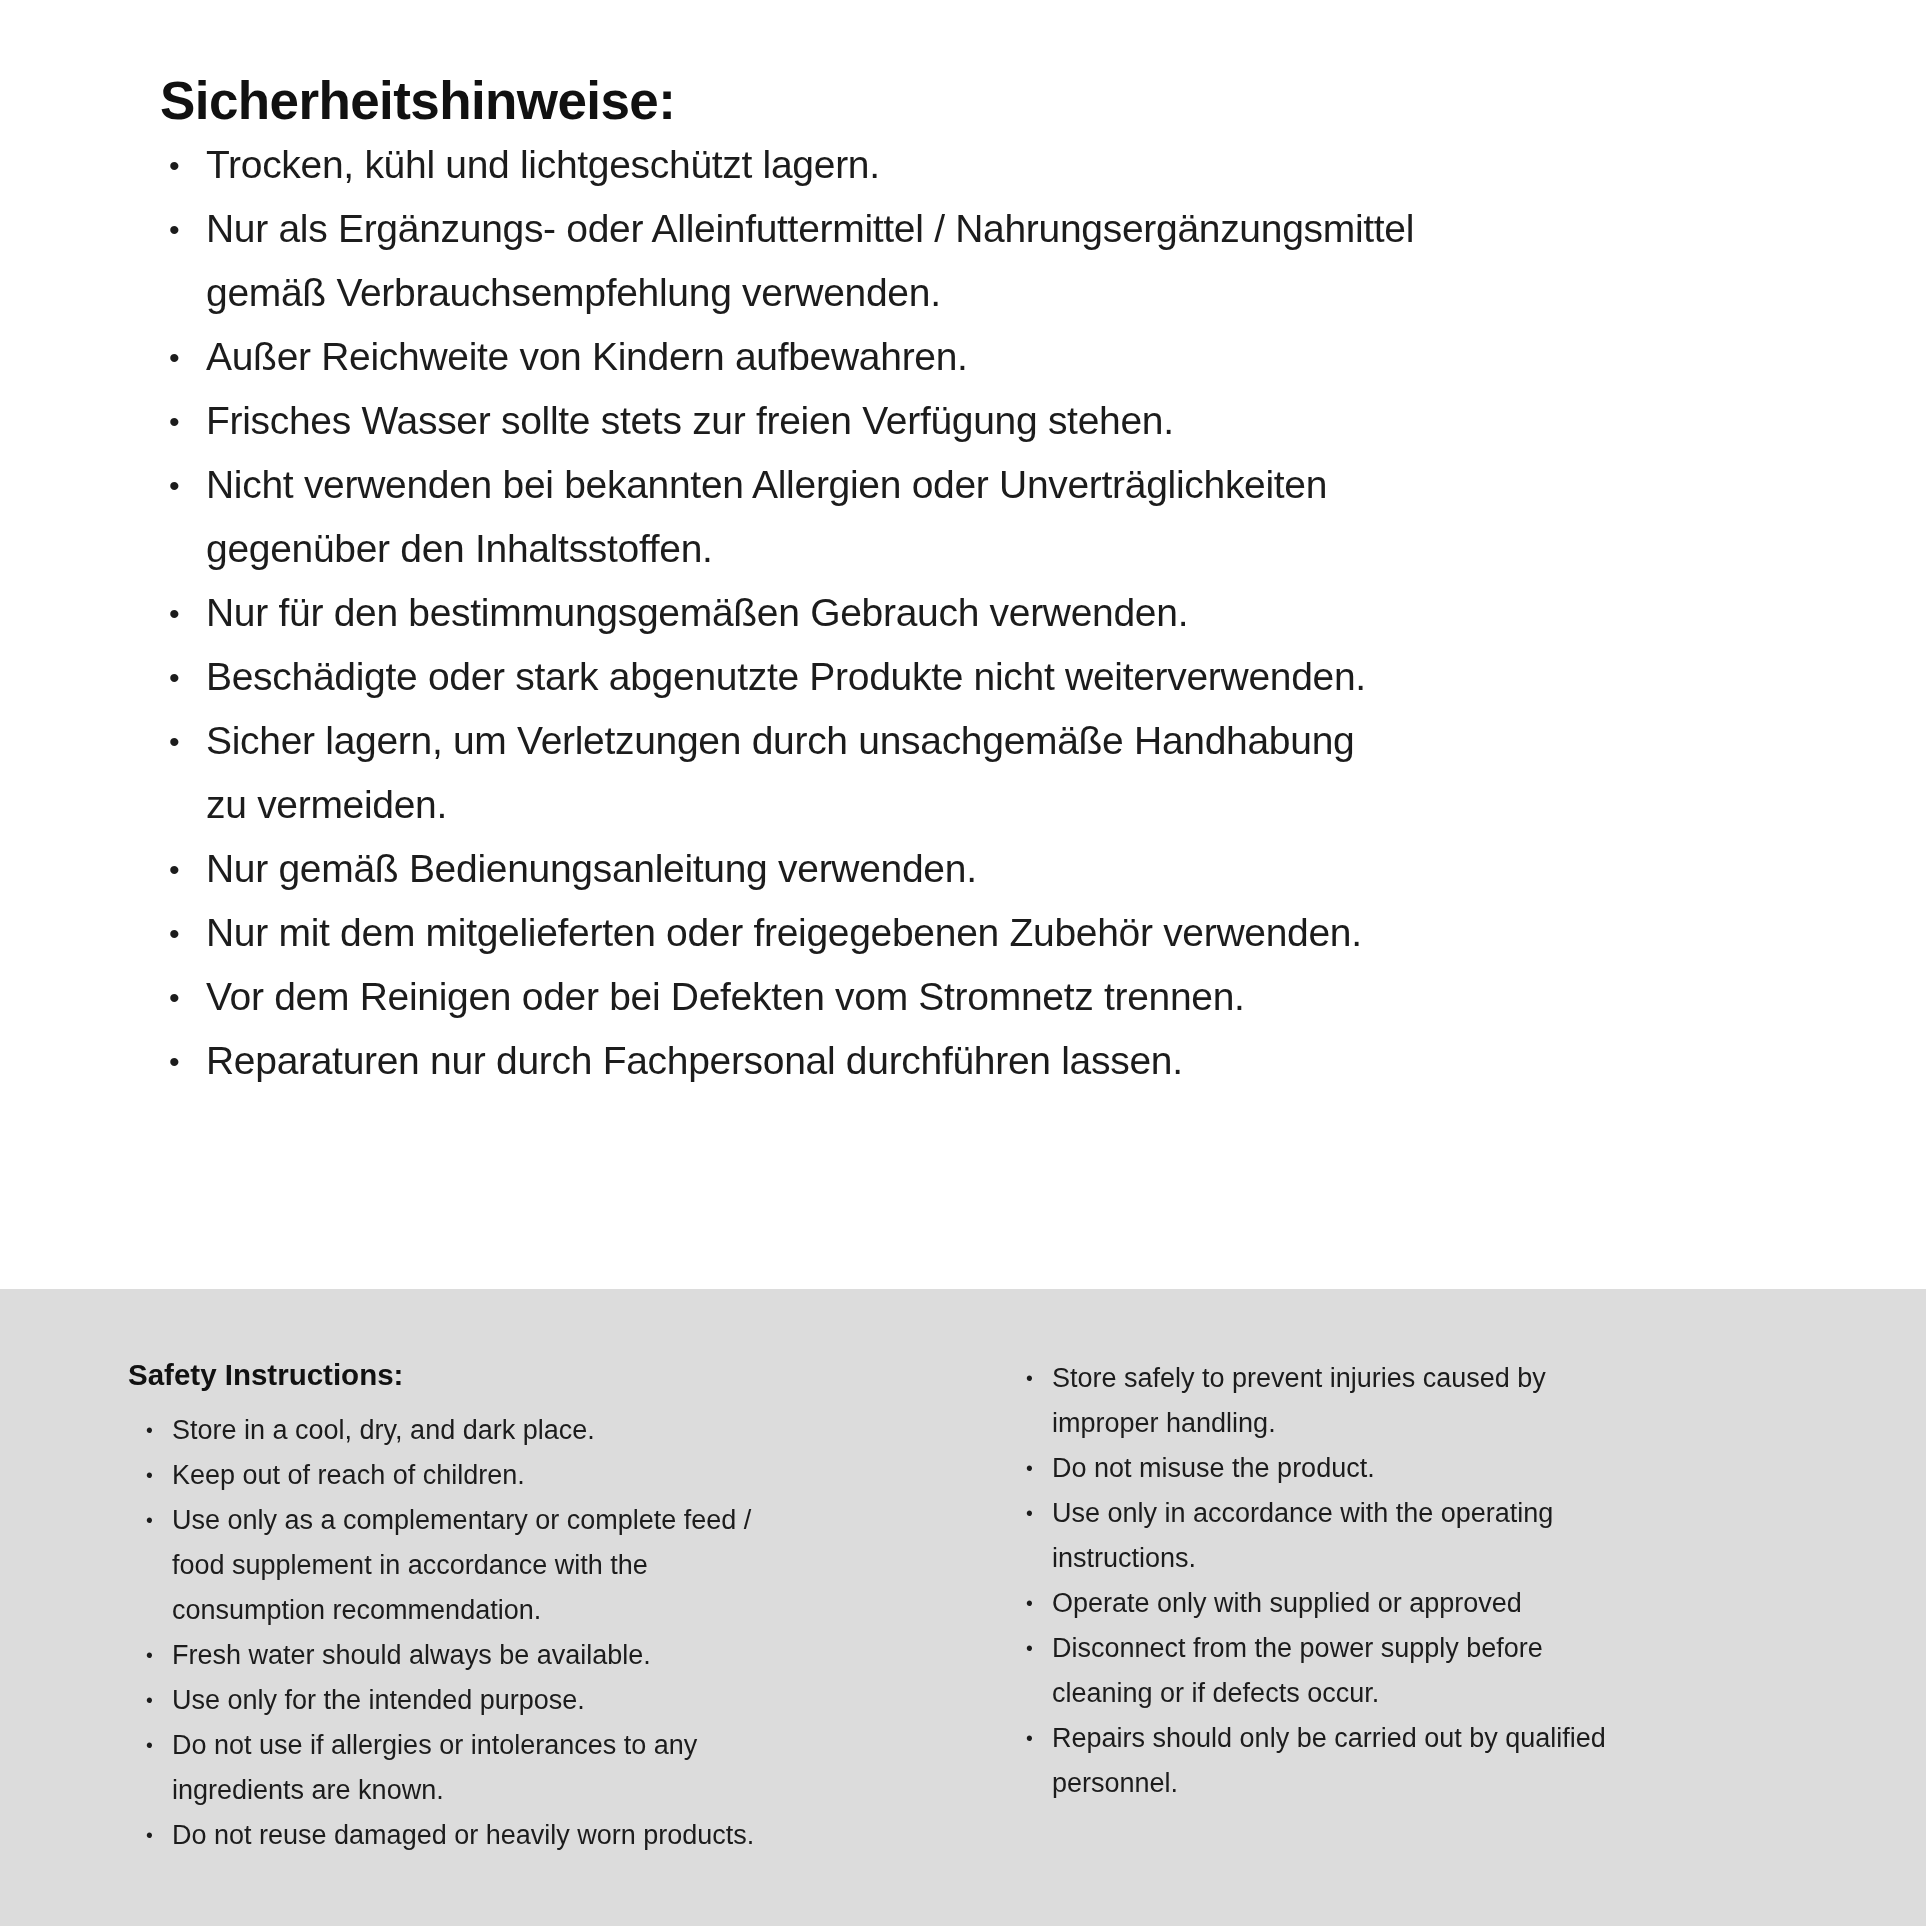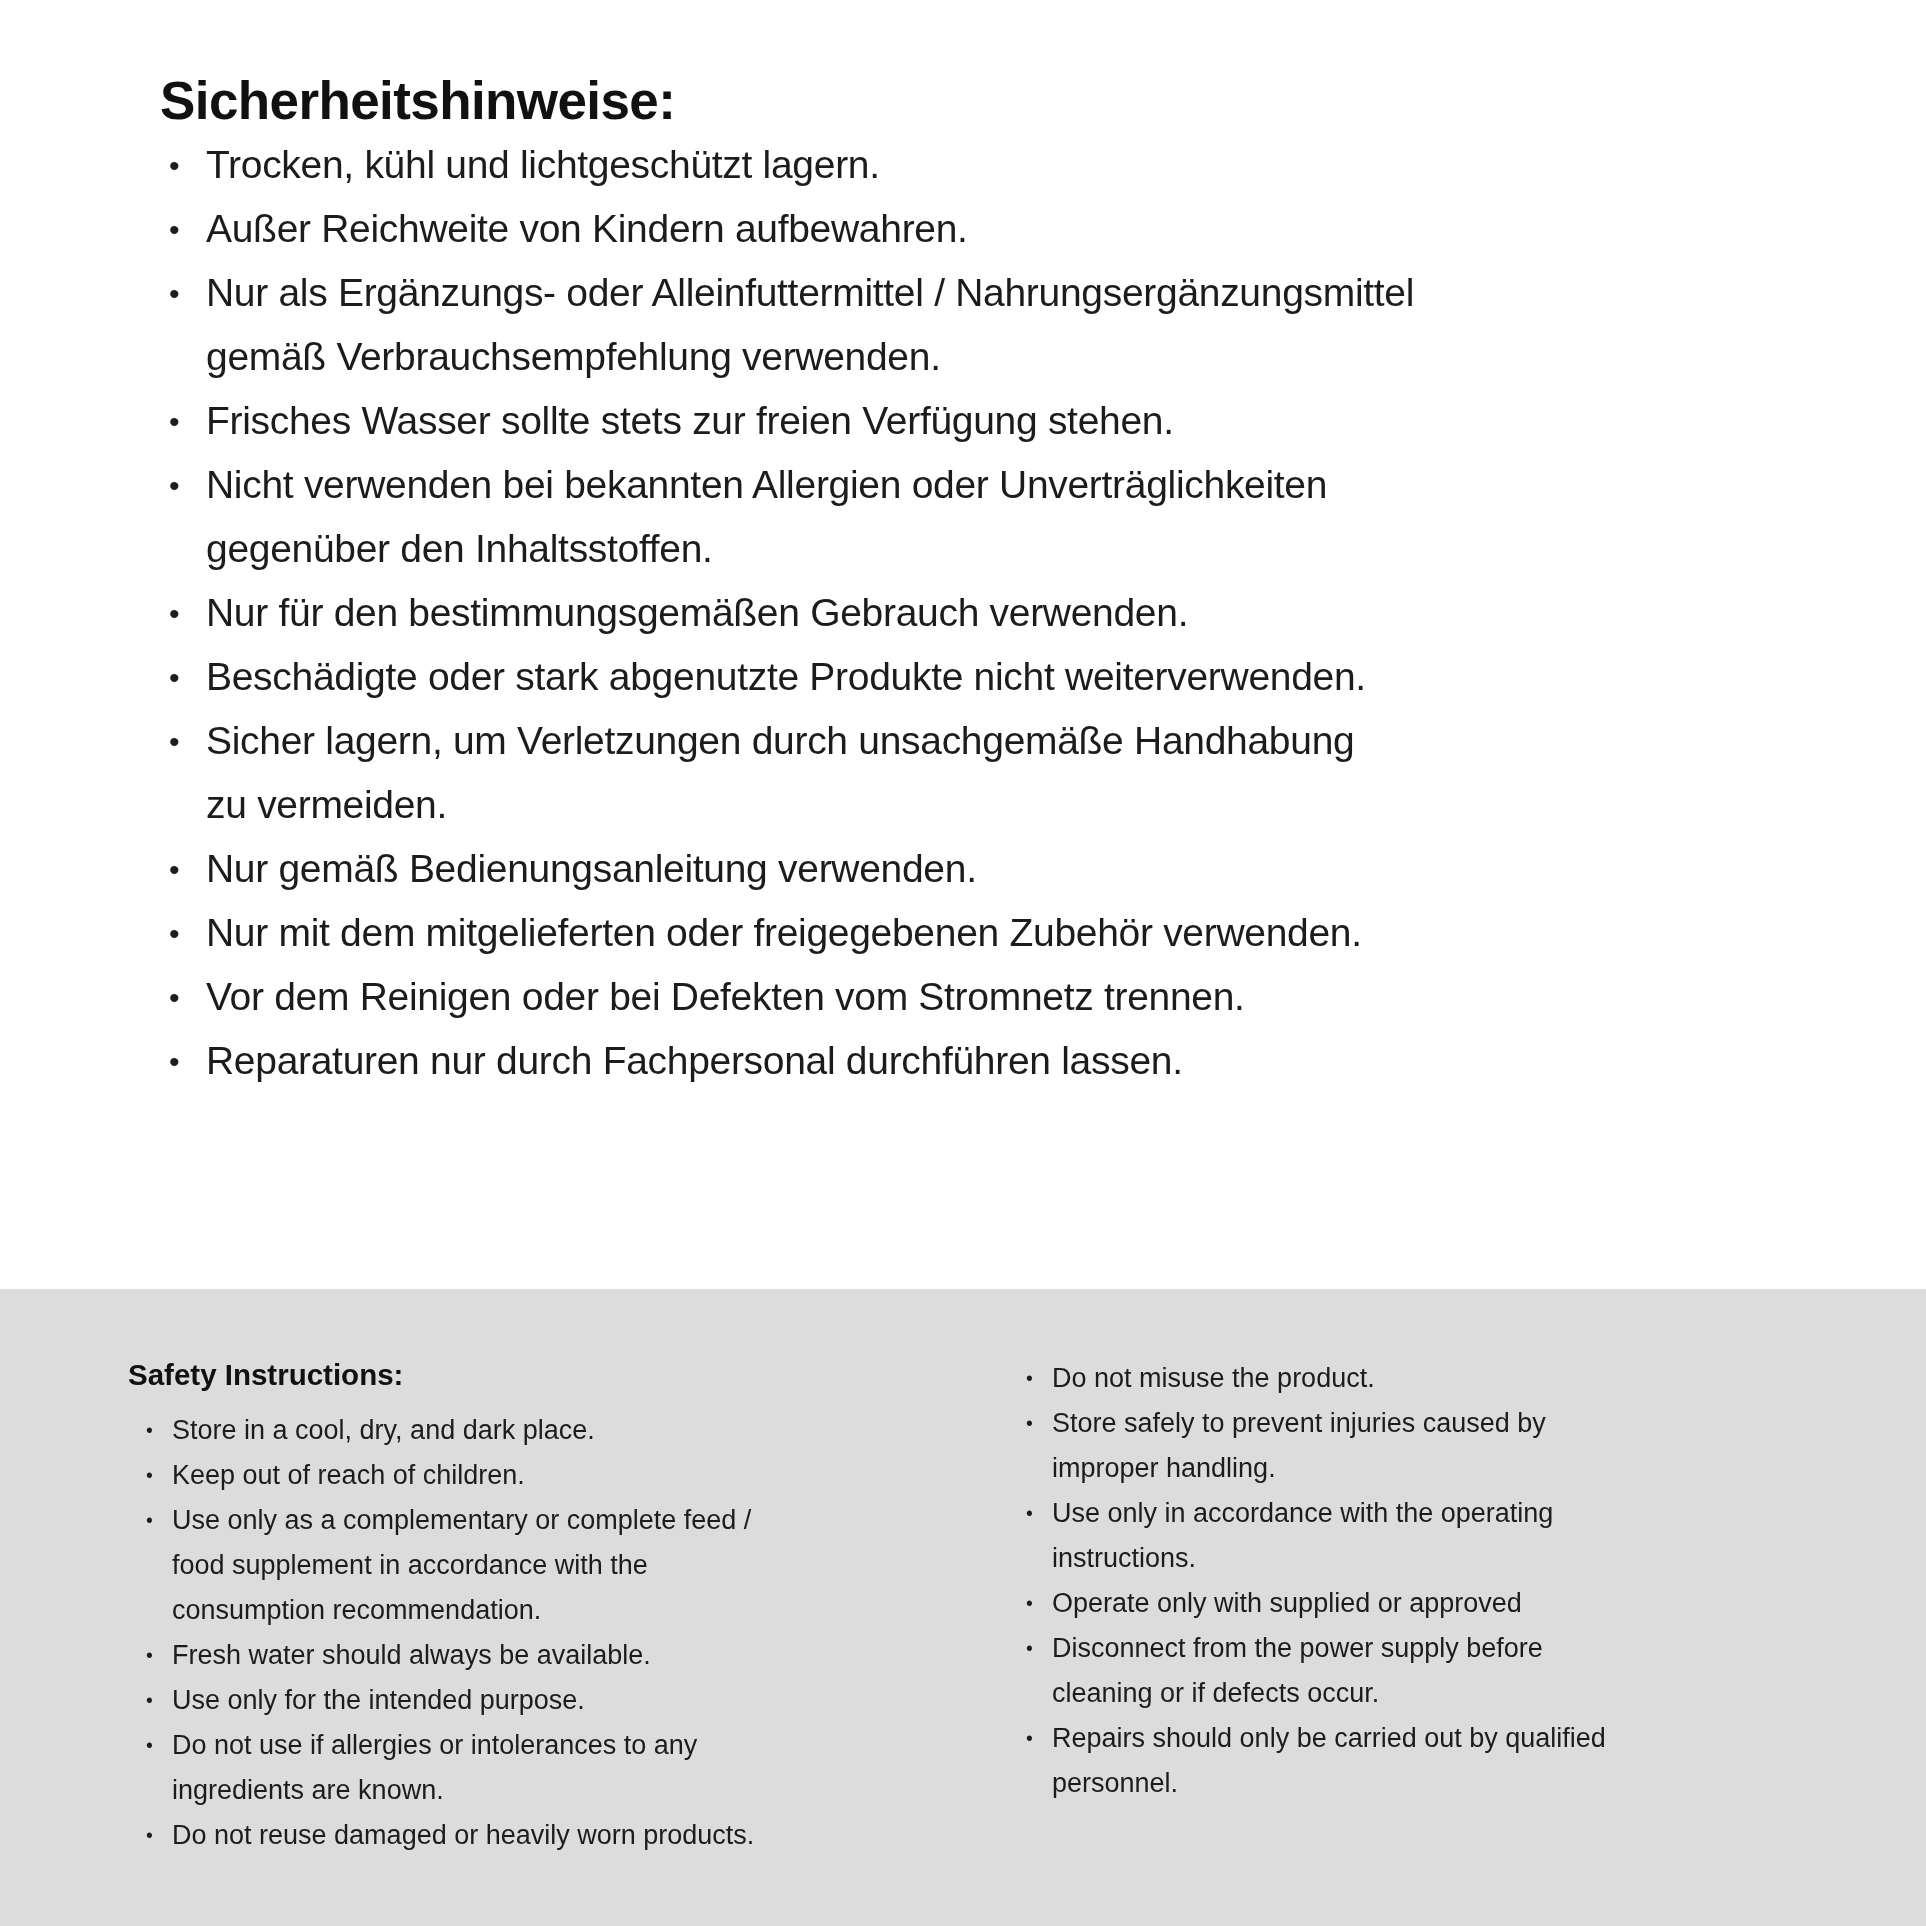--- a/index.html
+++ b/index.html
@@ -98,12 +98,12 @@
         <span class="line">Trocken, kühl und lichtgeschützt lagern.</span>
       </li>
     <li>
-        <span class="line">Außer Reichweite von Kindern aufbewahren.</span>
-      </li>
-    <li>
       <span class="line">Nur als Ergänzungs- oder Alleinfuttermittel / Nahrungsergänzungsmittel</span>
       <span class="line">gemäß Verbrauchsempfehlung verwenden.</span>
     </li>
+    <li>
+        <span class="line">Außer Reichweite von Kindern aufbewahren.</span>
+      </li>
     <li>
         <span class="line">Frisches Wasser sollte stets zur freien Verfügung stehen.</span>
       </li>

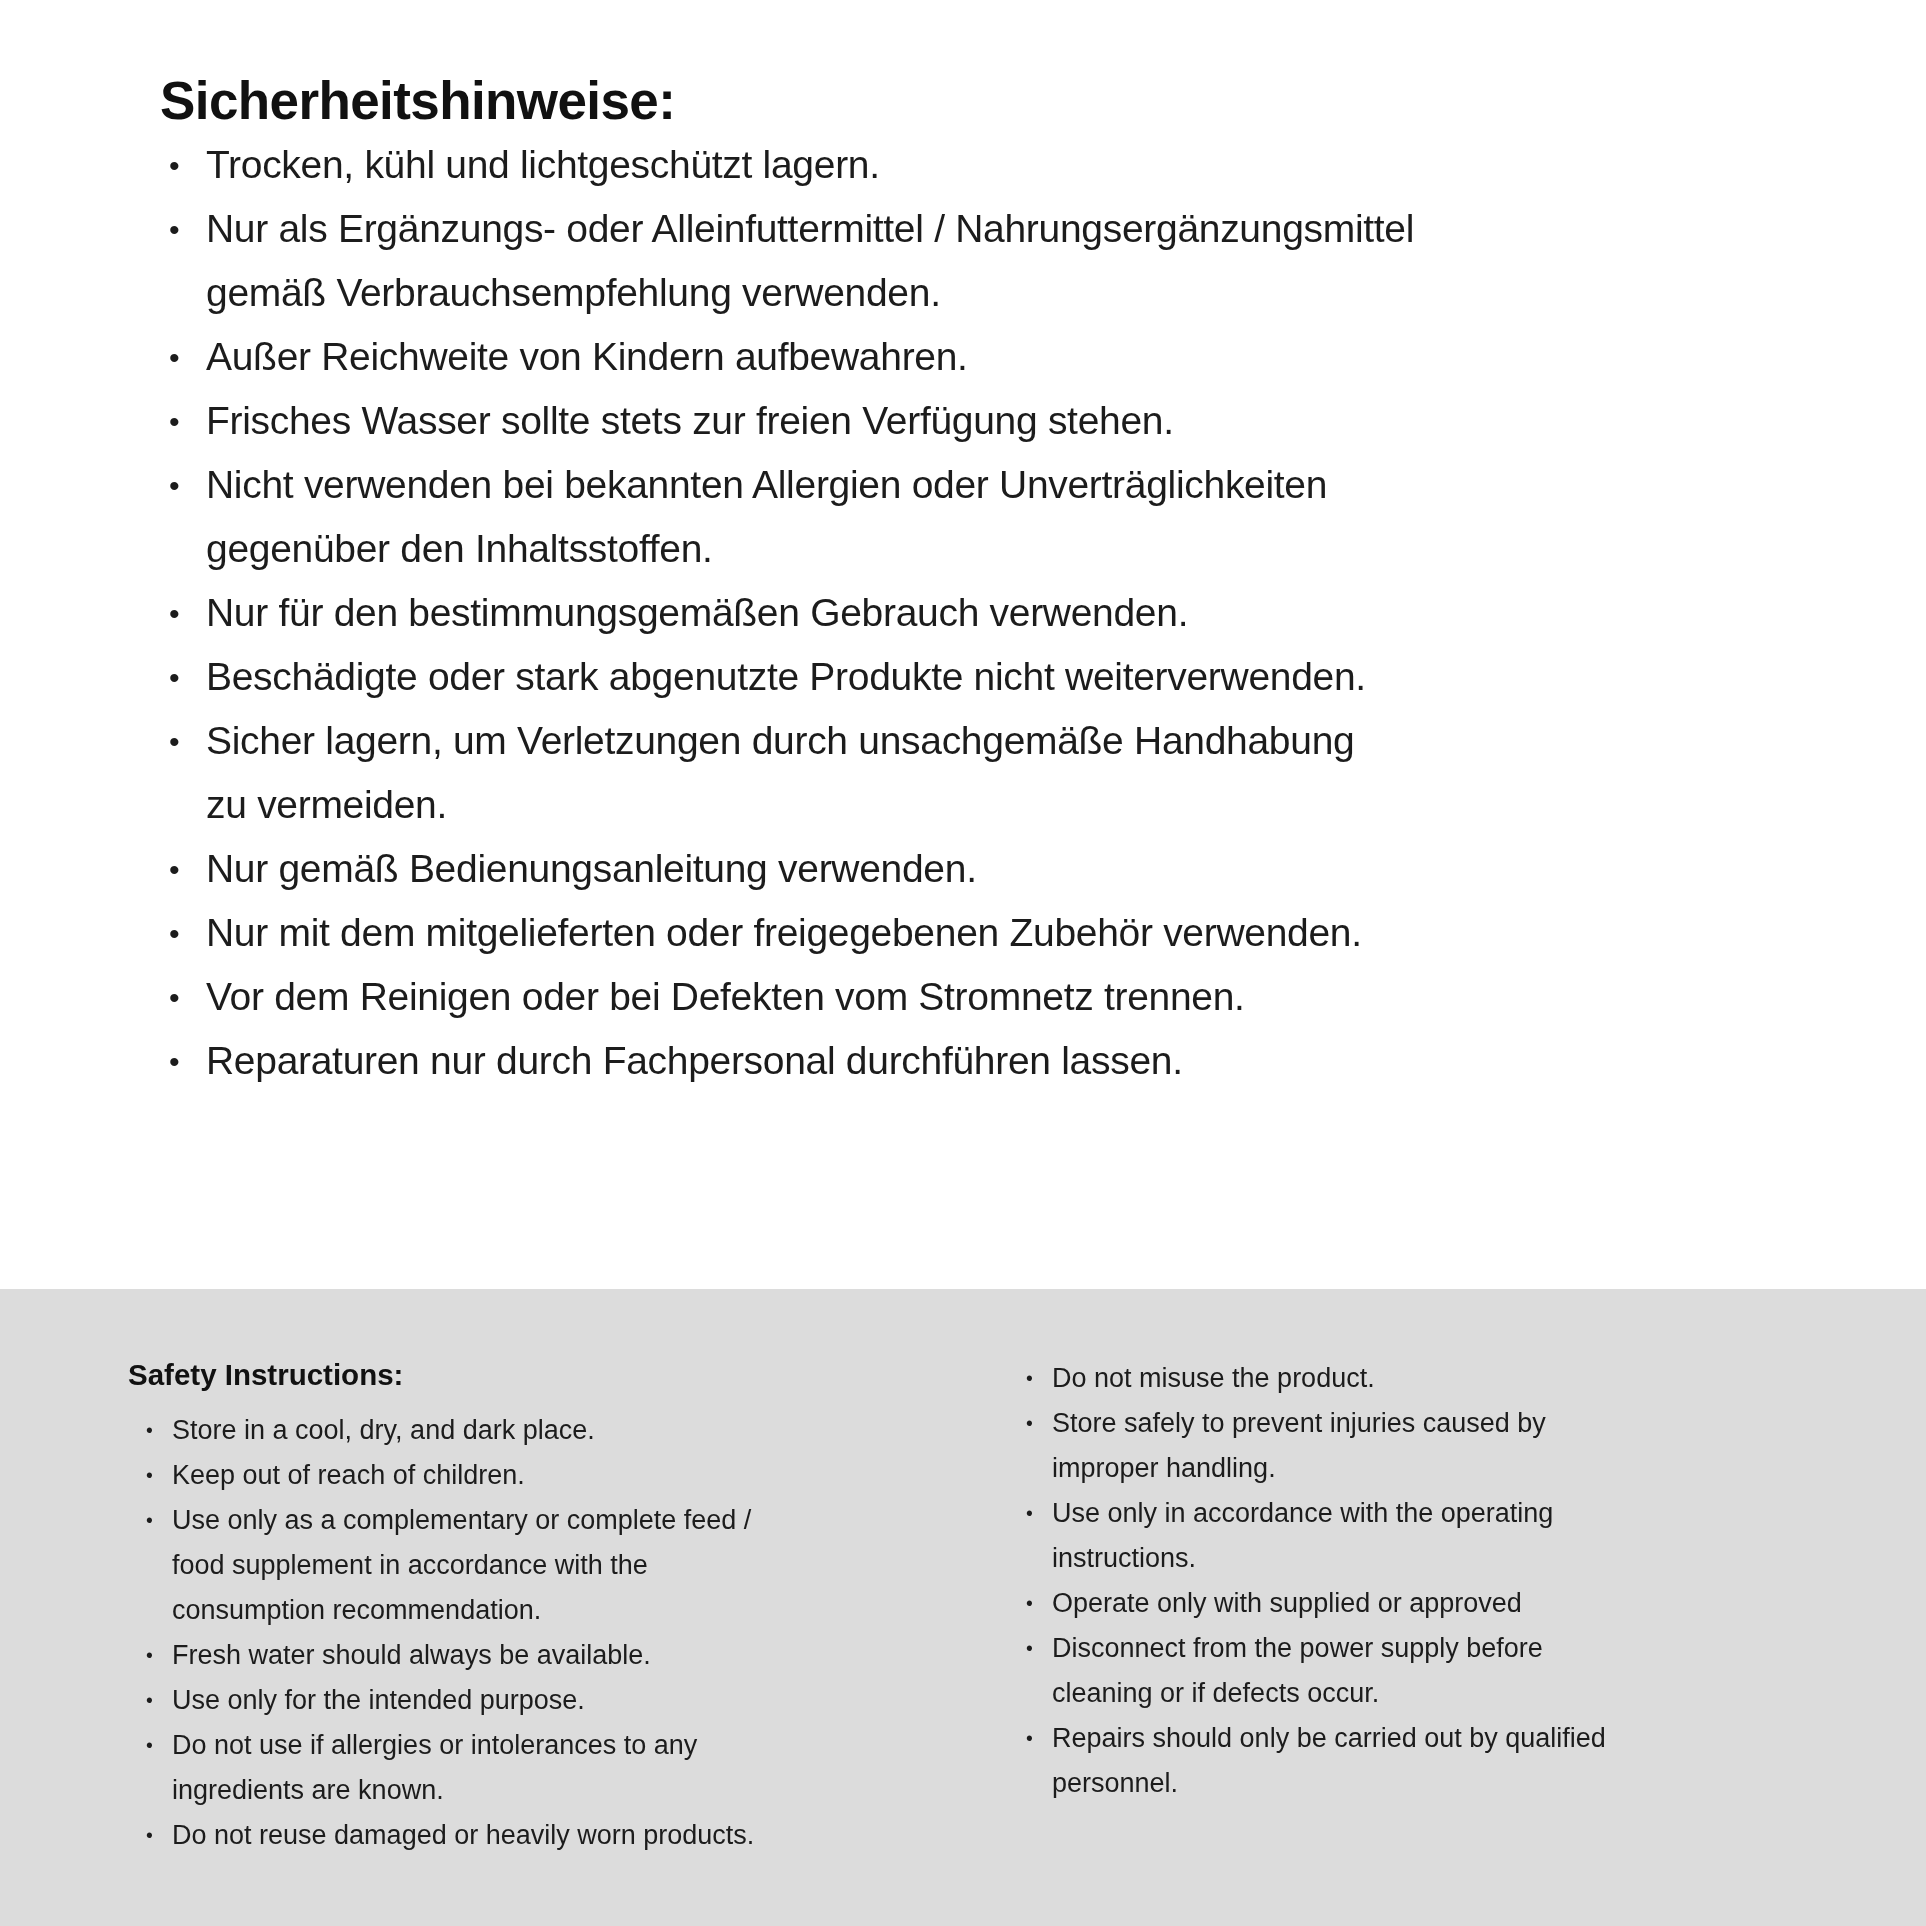--- a/index.html
+++ b/index.html
@@ -170,12 +170,12 @@
     <div class="en-col-right">
       <ul class="bullet-list en-list">
         <li>
-            <span class="line">Do not misuse the product.</span>
-          </li>
-        <li>
           <span class="line">Store safely to prevent injuries caused by</span>
           <span class="line">improper handling.</span>
         </li>
+        <li>
+            <span class="line">Do not misuse the product.</span>
+          </li>
         <li>
           <span class="line">Use only in accordance with the operating</span>
           <span class="line">instructions.</span>

